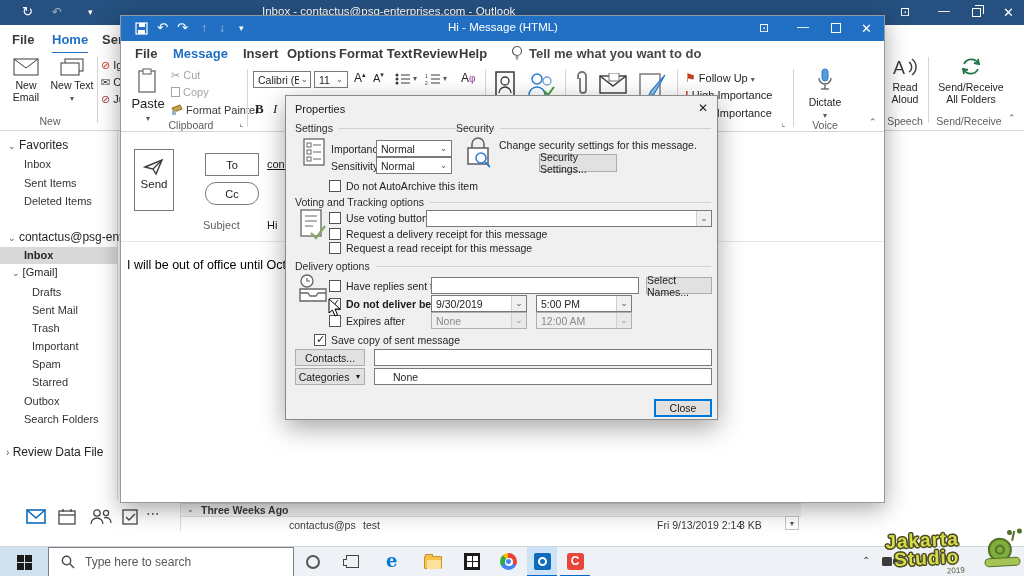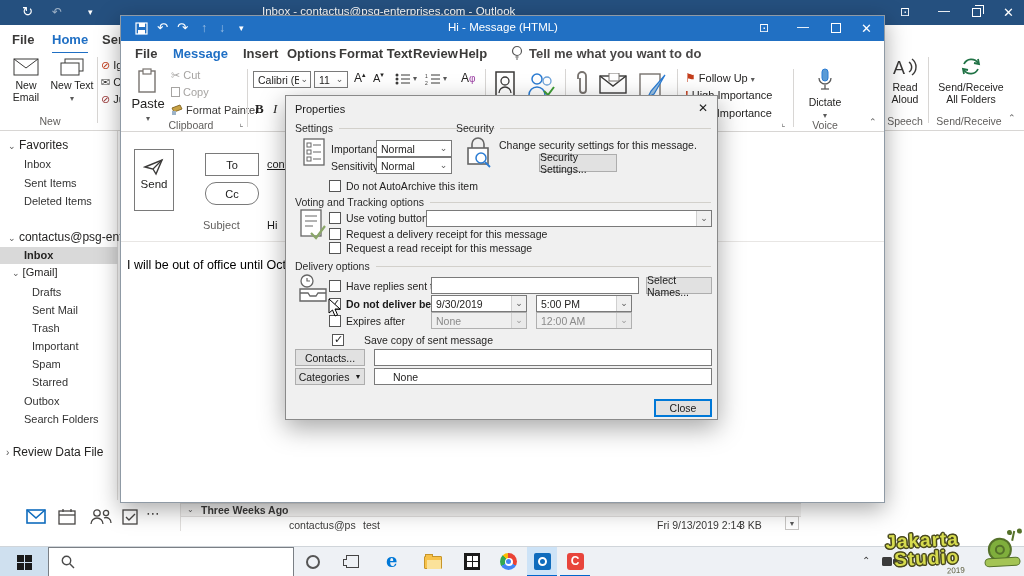--- a/index.html
+++ b/index.html
@@ -479,7 +479,7 @@
       <span>12:00 AM</span>
         <span class="arr">⌄</span>
     </div>
-    <div class="abs" style="left:46px;top:238px;display:flex;align-items:center;gap:20px;">
+    <div class="abs" style="left:28px;top:238px;display:flex;align-items:center;gap:5px;">
       <span class="cb on"></span>
       <span style="font-size:10.5px;">Save copy of sent message</span>
     </div>

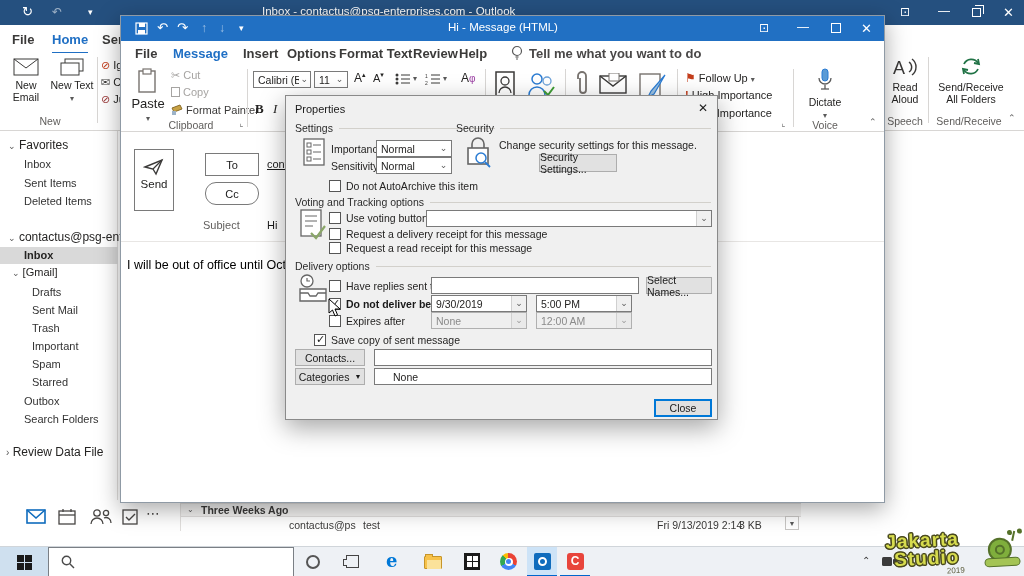--- a/index.html
+++ b/index.html
@@ -517,6 +517,7 @@
           <circle cx="5.5" cy="5.5" r="4.2" fill="none" stroke="#4a4a4a" stroke-width="1.4"></circle>
           <line x1="8.8" y1="8.8" x2="13" y2="13" stroke="#4a4a4a" stroke-width="1.4"></line>
         </svg>
+      <input style="border: none; outline: none; font-size: 12px; width: 180px; font-family: &quot;Liberation Sans&quot;, sans-serif; background: transparent;" placeholder="Type here to search">
     </div>
     <span class="abs" style="left:306px;top:8px;width:14px;height:14px;border:2px solid #555;border-radius:50%;"></span>
     <span class="abs" style="left:346px;top:8px;width:13px;height:13px;border:1.5px solid #444;position:absolute;">

